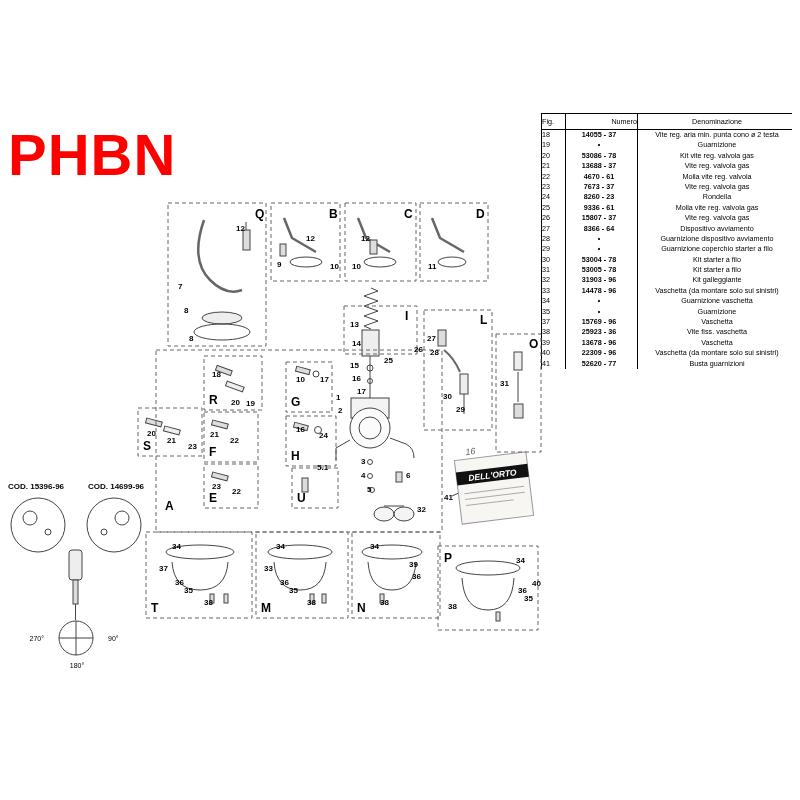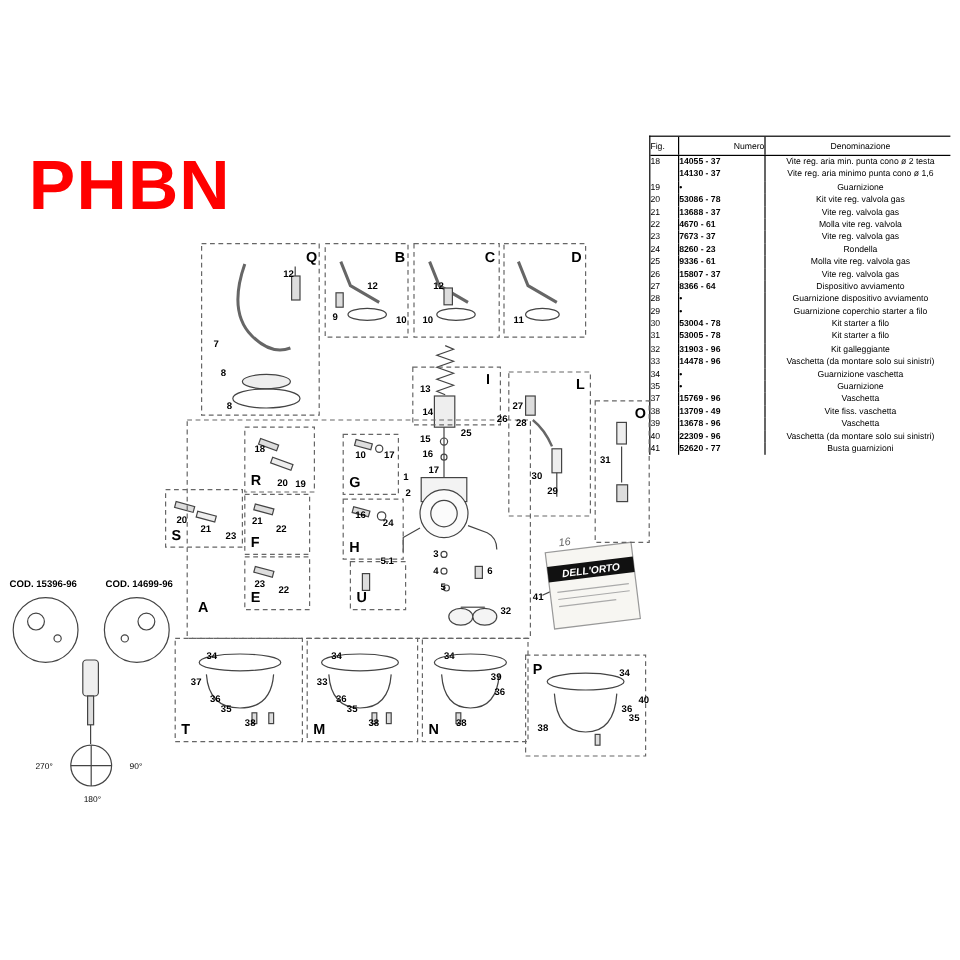--- a/index.html
+++ b/index.html
@@ -9,7 +9,7 @@
   }
   .title{
     position:absolute;left:8px;top:126px;
-    font-size:58px;font-weight:bold;color:#ff0000;line-height:1;letter-spacing:1px;margin-left:16px;
+    font-size:58px;font-weight:bold;color:#ff0000;line-height:1;letter-spacing:1px;
   }
   
   .parts-table{

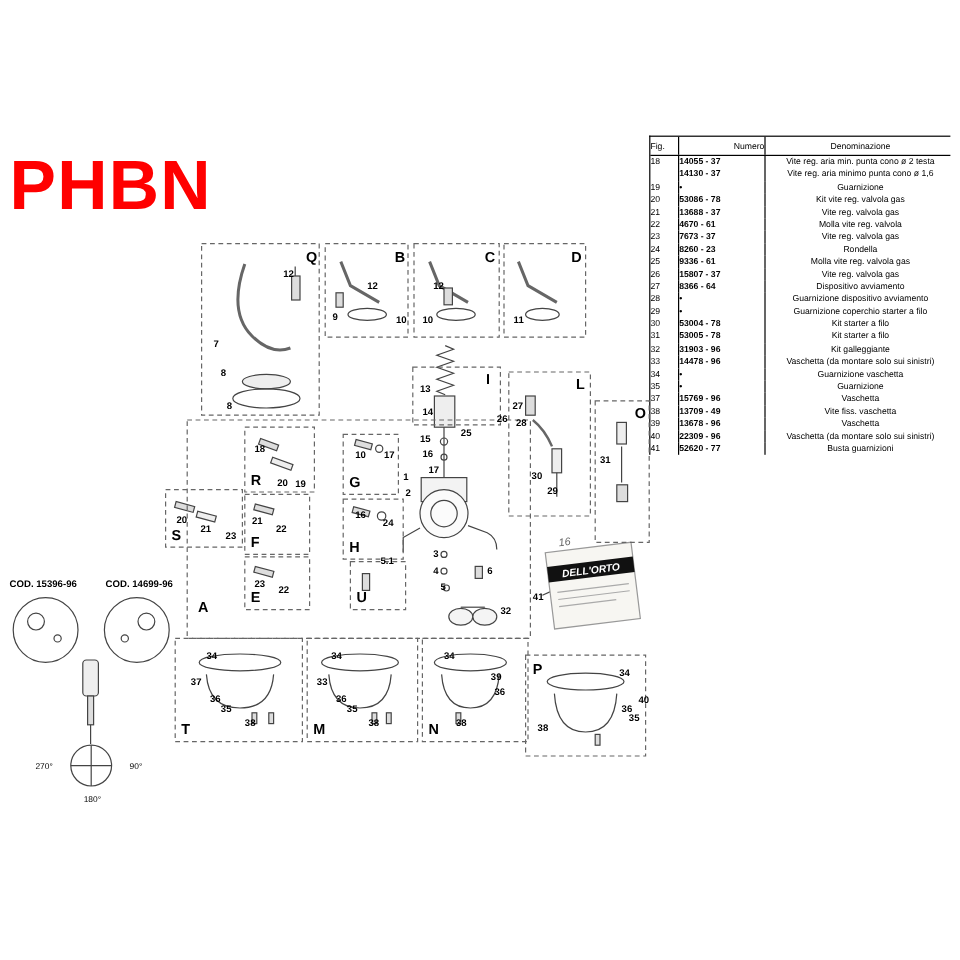--- a/index.html
+++ b/index.html
@@ -22,7 +22,7 @@
   .col-num{width:72px;text-align:right;border-right:1px solid #000;box-sizing:border-box;flex:none}
   .col-den{flex:1;padding-left:4px;box-sizing:border-box;text-align:center;white-space:nowrap;overflow:hidden}
   .trow{display:flex;height:10.4px;line-height:10.4px}
-  .trow .col-num{text-align:left;padding-right:5px;font-weight:bold}
+  .trow .col-num{text-align:center;padding-right:5px;font-weight:bold}
   .bold{font-weight:normal}
   
   #diagram-svg{position:absolute;left:0;top:0}

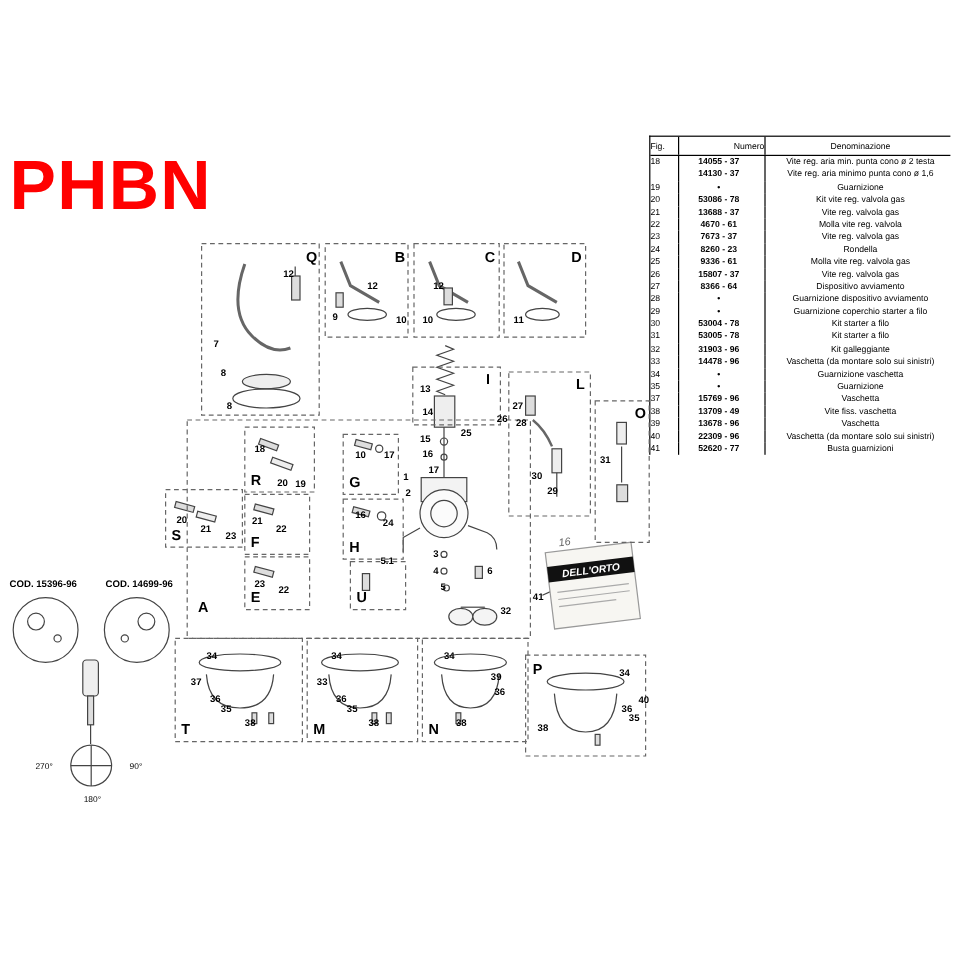--- a/index.html
+++ b/index.html
@@ -50,11 +50,6 @@
         <div class="col-fig">18</div>
         <div class="col-num">14055 - 37</div>
         <div class="col-den"><span class="bold">Vite</span> reg. aria min. punta cono ø 2 testa</div>
-      </div>
-      <div class="trow">
-        <div class="col-fig"></div>
-        <div class="col-num">14130 - 37</div>
-        <div class="col-den"><span class="bold">Vite</span> reg. aria minimo punta cono ø 1,6</div>
       </div>
       <div class="trow">
         <div class="col-fig">19</div>

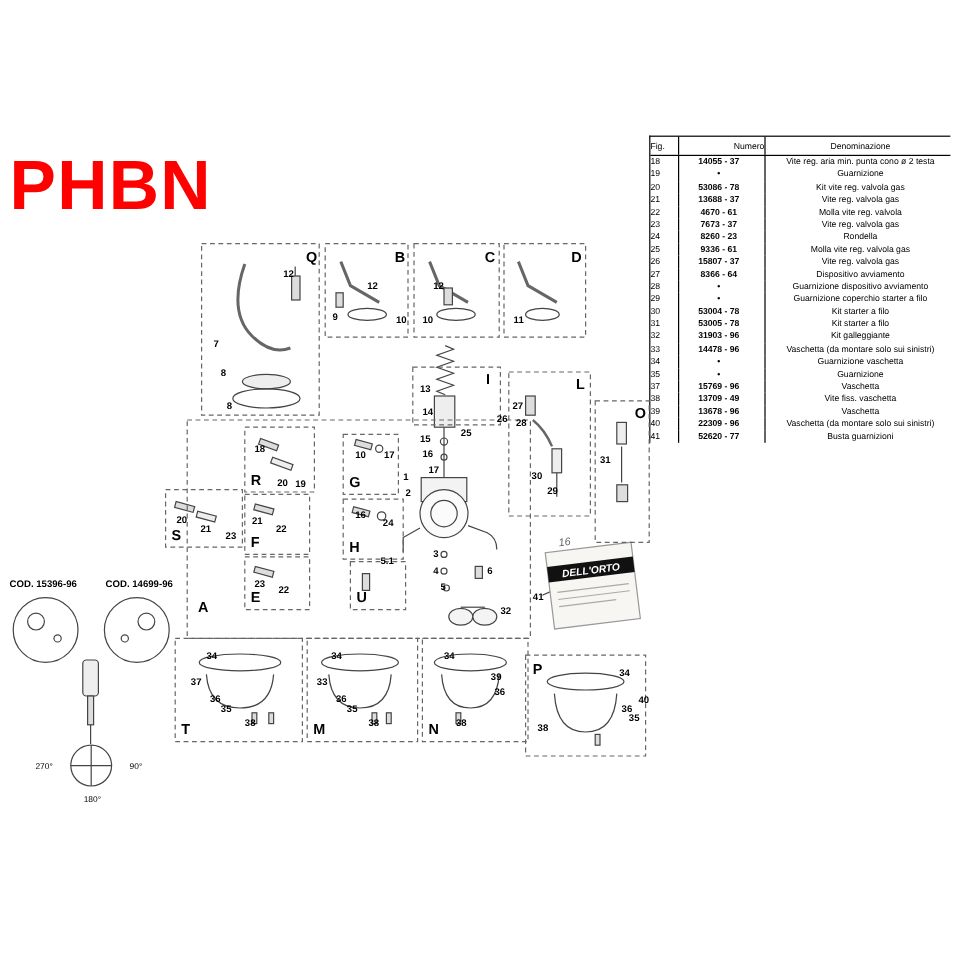--- a/index.html
+++ b/index.html
@@ -143,7 +143,7 @@
       </div>
       <div class="trow">
         <div class="col-fig">38</div>
-        <div class="col-num">13709 - 49</div>
+        <div class="col-num">25923 - 36</div>
         <div class="col-den"><span class="bold">Vite</span> fiss. vaschetta</div>
       </div>
       <div class="trow">

